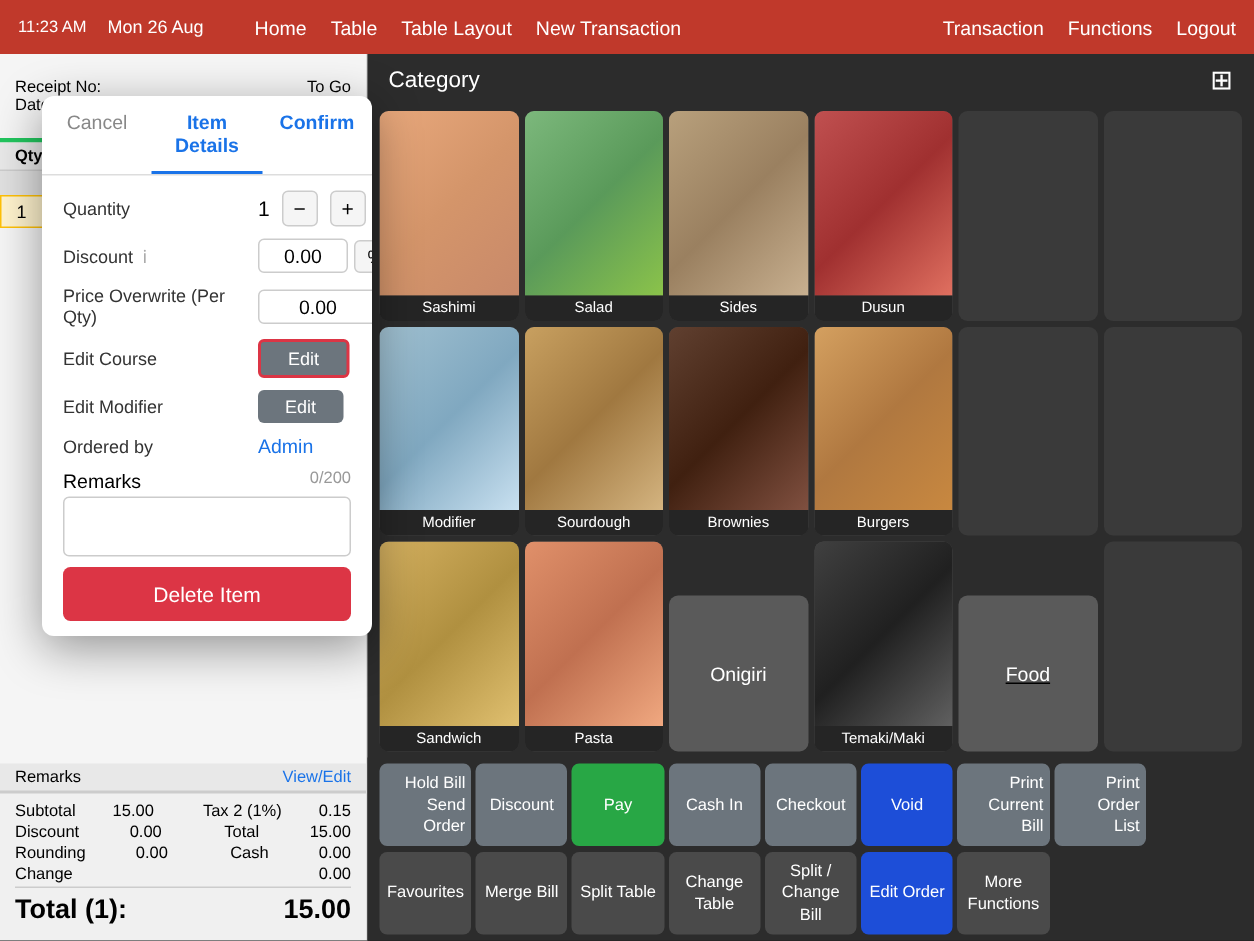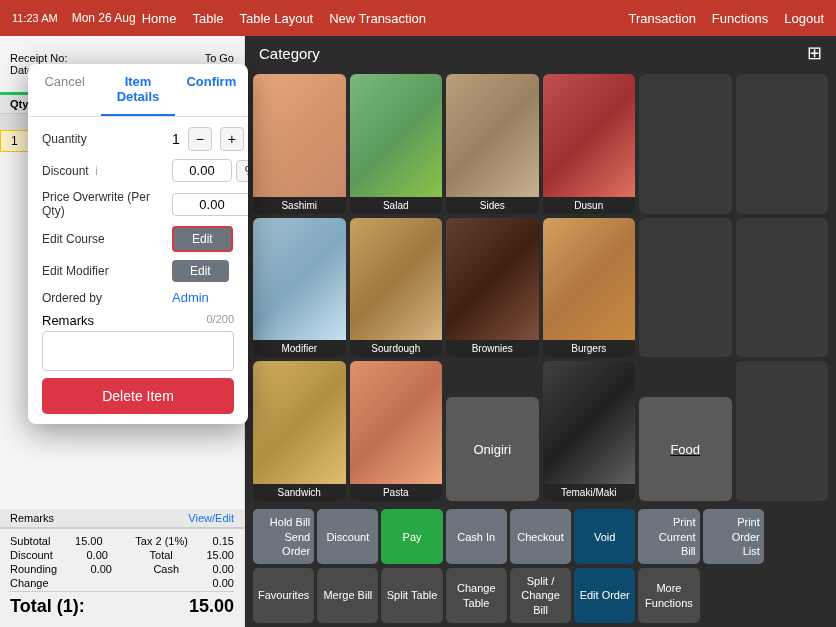--- a/index.html
+++ b/index.html
@@ -9,7 +9,7 @@
     .top-bar { background: #c0392b; color: white; display: flex; align-items: center; justify-content: space-between; padding: 0 12px; height: 36px; }
     .top-bar-left { display: flex; align-items: center; gap: 6px; font-size: 12px; }
     .top-bar-left .time { font-size: 11px; margin-right: 8px; }
-    .top-bar-nav { display: flex; gap: 16px; }
+    .top-bar-nav { display: flex; gap: 16px; margin-left: 28px; }
     .top-bar-nav span { cursor: pointer; font-size: 13px; }
     .top-bar-right { display: flex; gap: 16px; font-size: 13px; }
     .top-bar-right span { cursor: pointer; }

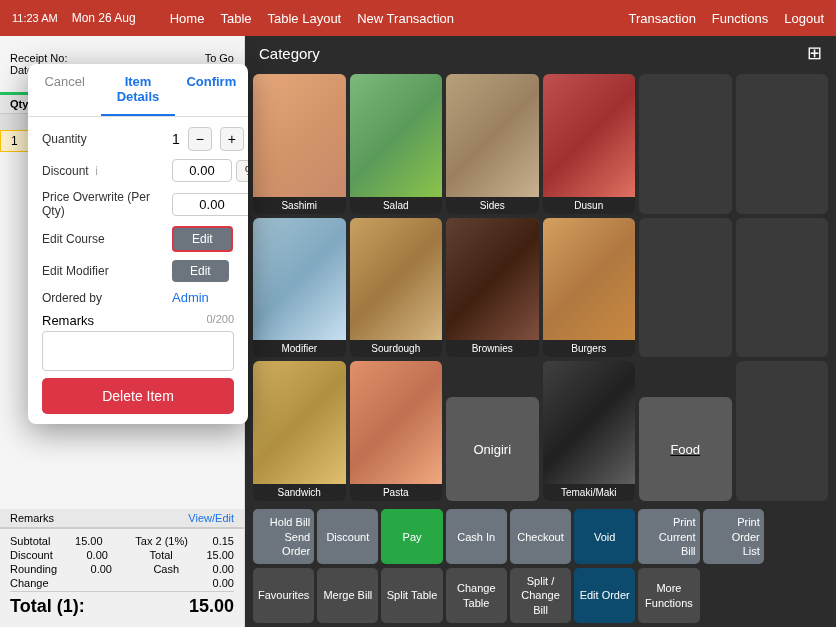--- a/index.html
+++ b/index.html
@@ -48,7 +48,7 @@
     .bottom-btn { padding: 6px 4px; border-radius: 5px; font-size: 11px; text-align: center; cursor: pointer; font-weight: 500; line-height: 1.3; min-height: 48px; display: flex; align-items: center; justify-content: center; }
     .btn-gray { background: #6c757d; color: white; text-align: right; }
     .btn-green { background: #28a745; color: white; }
-    .btn-red { background: #0c4a6e; color: white; }
+    .btn-red { background: #1d4ed8; color: white; }
     .btn-dark { background: #4a4a4a; color: white; }
     .modal { background: white; border-radius: 8px; box-shadow: 0 8px 32px rgba(0,0,0,0.4); width: 220px; margin: 8px; pointer-events: all; overflow: hidden; position: absolute; top: 30px; left: 30px; }
     .modal-tabs { display: flex; border-bottom: 1px solid #ddd; }

